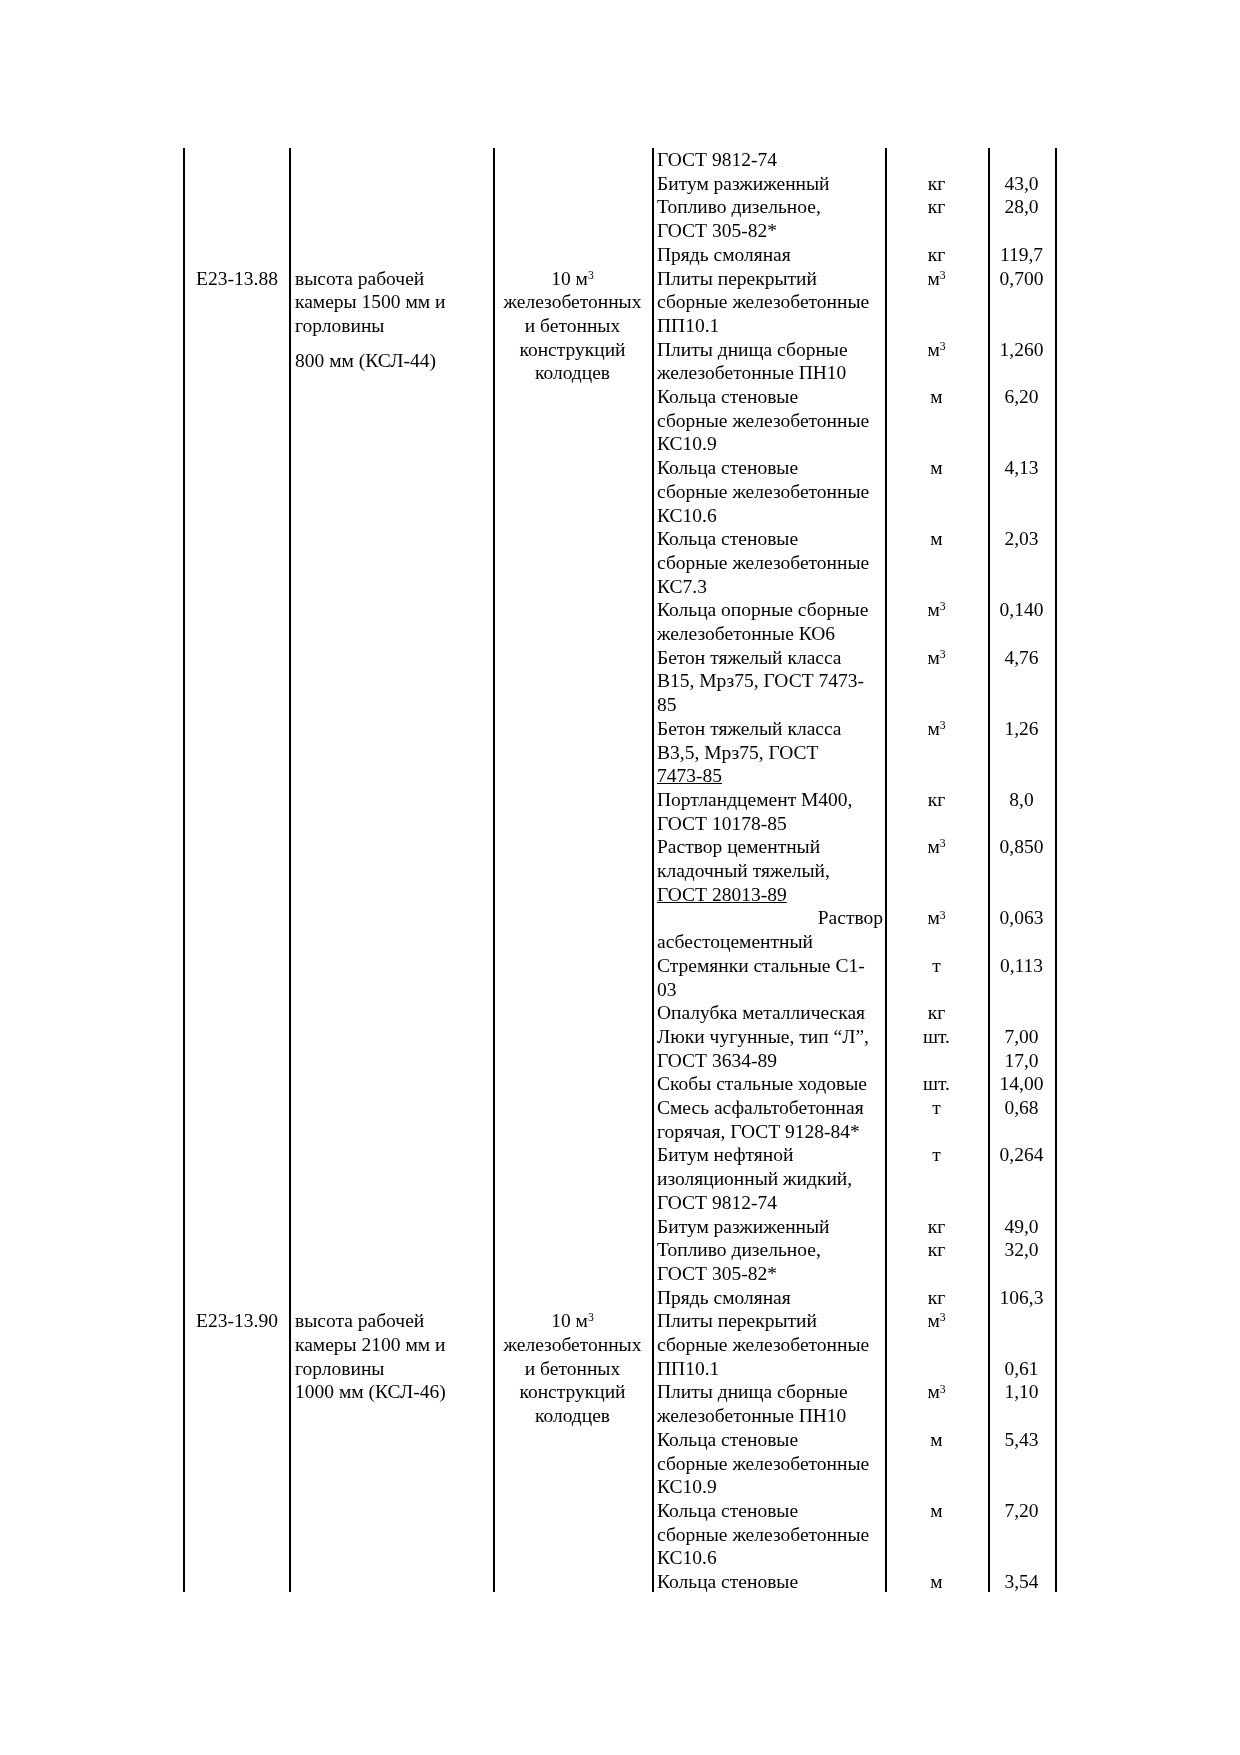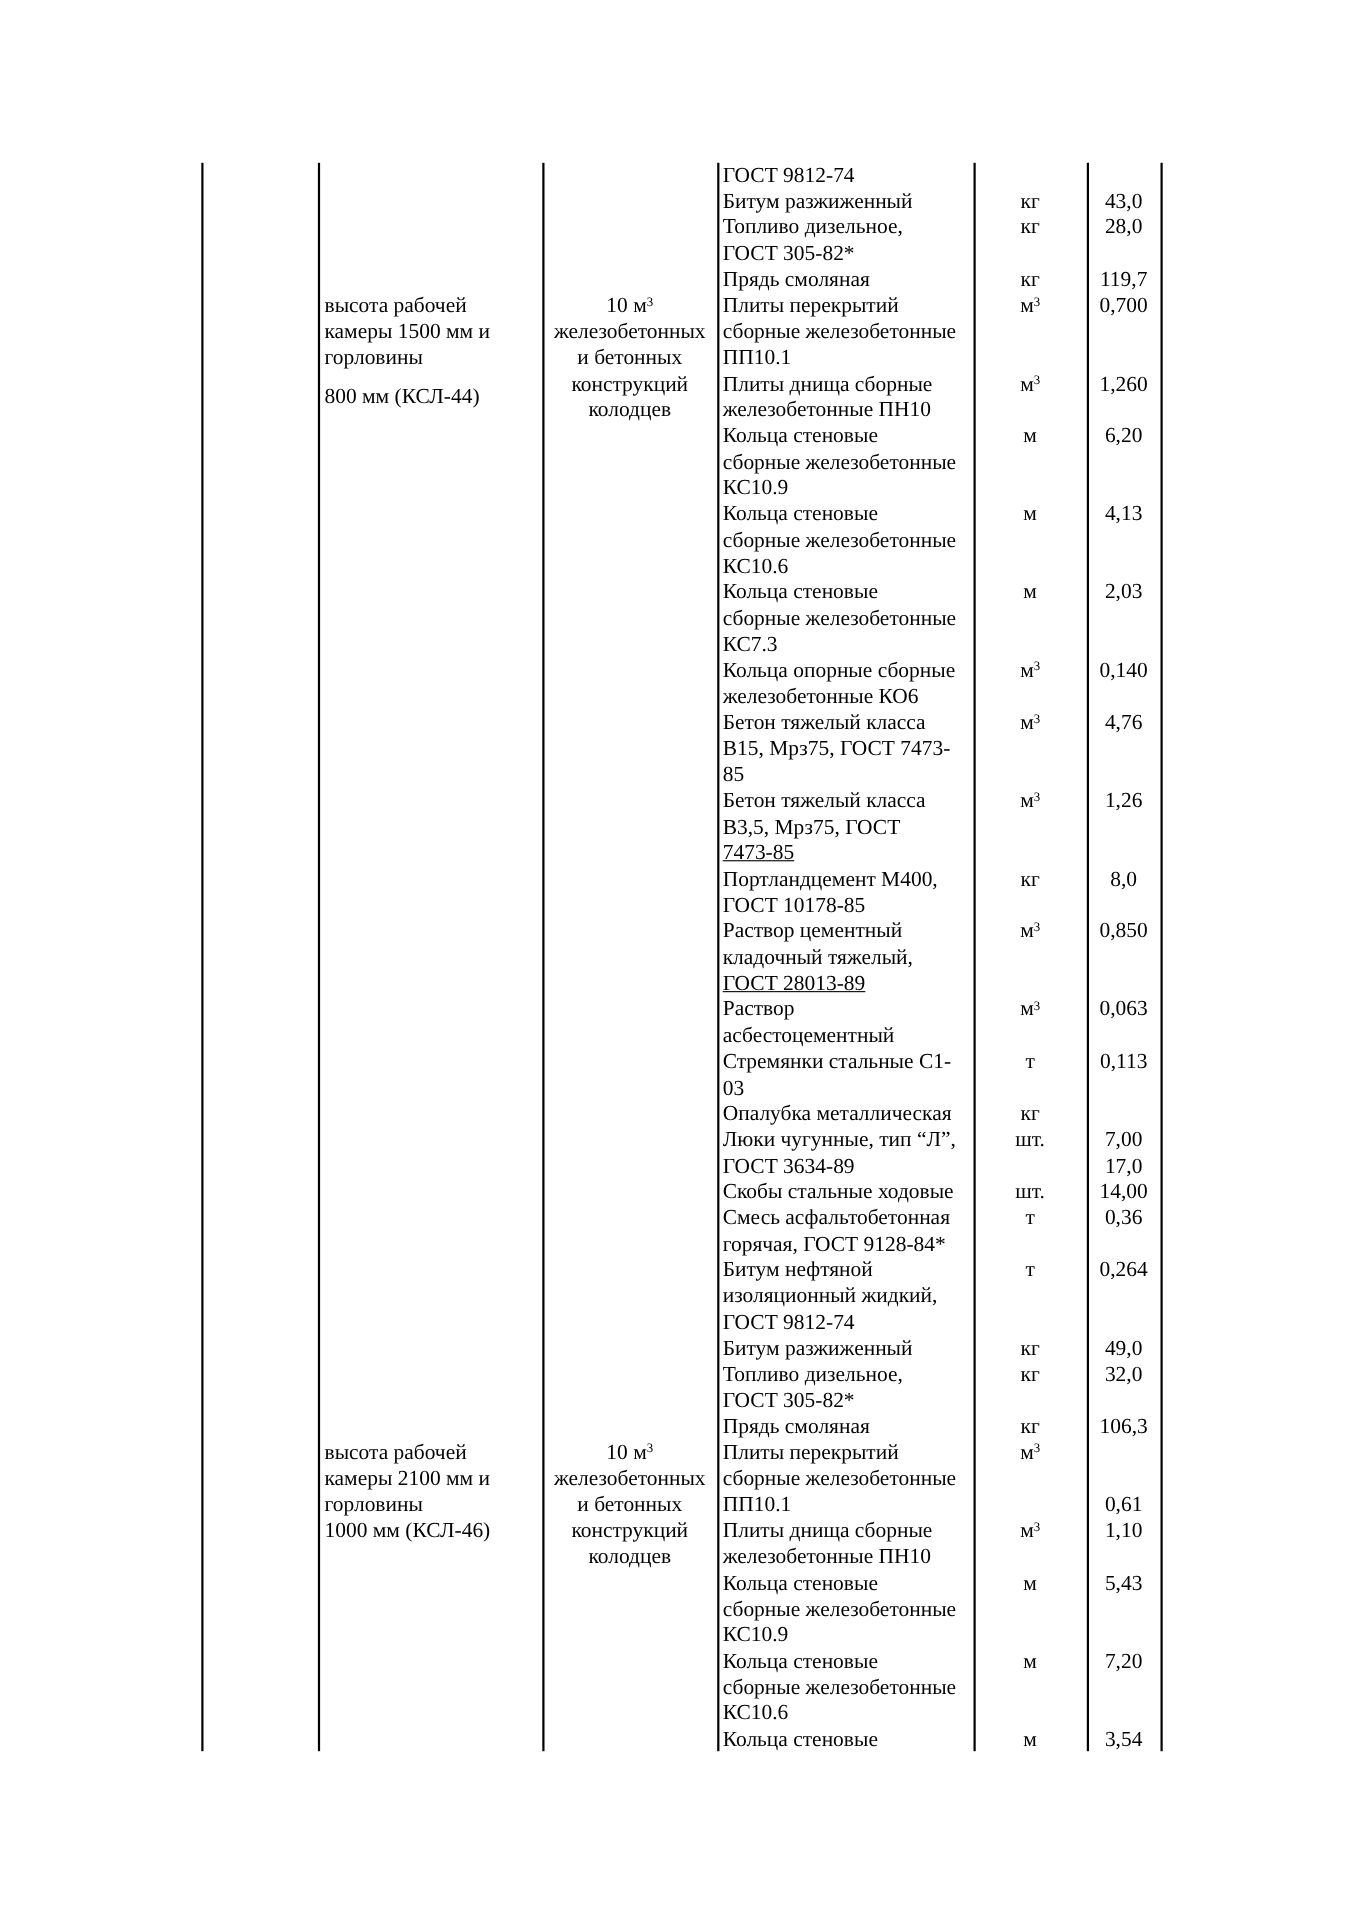--- a/index.html
+++ b/index.html
@@ -29,6 +29,10 @@
     <div class="vline" style="left:702px"></div>
     <div class="vline" style="left:805px"></div>
     <div class="vline" style="left:872px"></div>
+  <div class="col" style="left: 2px; width: 104px; text-align: center;">
+        <div class="tline" style="top: 118.5px;">Е23-13.88</div>
+        <div class="tline" style="top: 1161.3px;">Е23-13.90</div>
+      </div>
       <div class="col" style="left: 112px; width: 196px; text-align: left;">
         <div class="tline" style="top: 118.5px;">высота рабочей</div>
         <div class="tline" style="top: 142.2px;">камеры 1500 мм и</div>

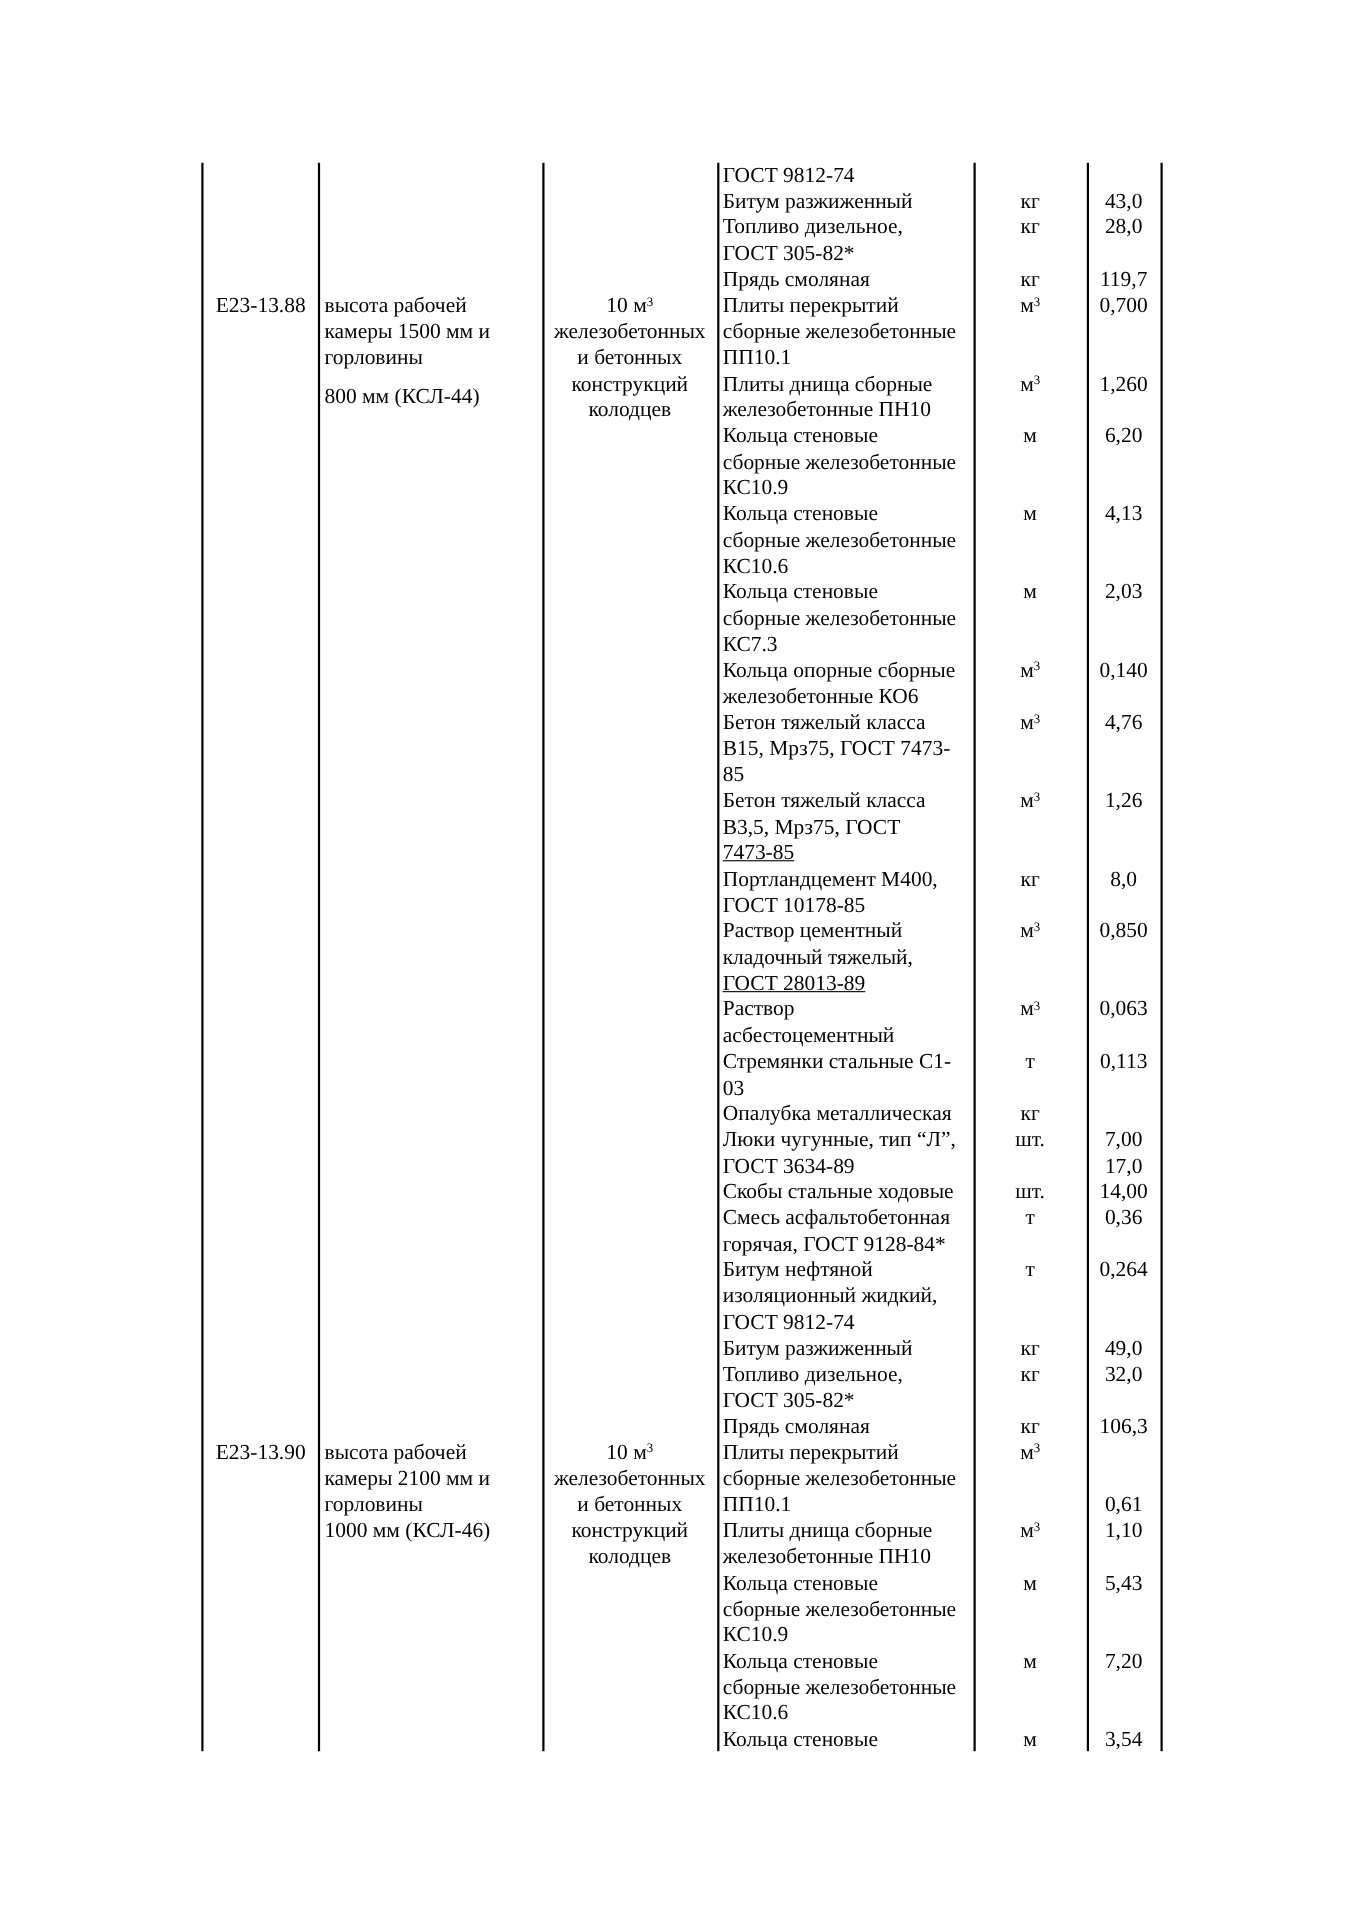--- a/index.html
+++ b/index.html
@@ -88,7 +88,7 @@
         <div class="tline" style="top: 687.3px;">Раствор цементный</div>
         <div class="tline" style="top: 711px;">кладочный тяжелый,</div>
         <div class="tline" style="top: 734.7px; text-decoration: underline;">ГОСТ 28013-89</div>
-        <div class="tline" style="top: 758.4px;">Раствор</div>
+        <div class="tline" style="top: 758.4px; text-align: right;">Раствор</div>
         <div class="tline" style="top: 782.1px;">асбестоцементный</div>
         <div class="tline" style="top: 805.8px;">Стремянки стальные С1-</div>
         <div class="tline" style="top: 829.5px;">03</div>

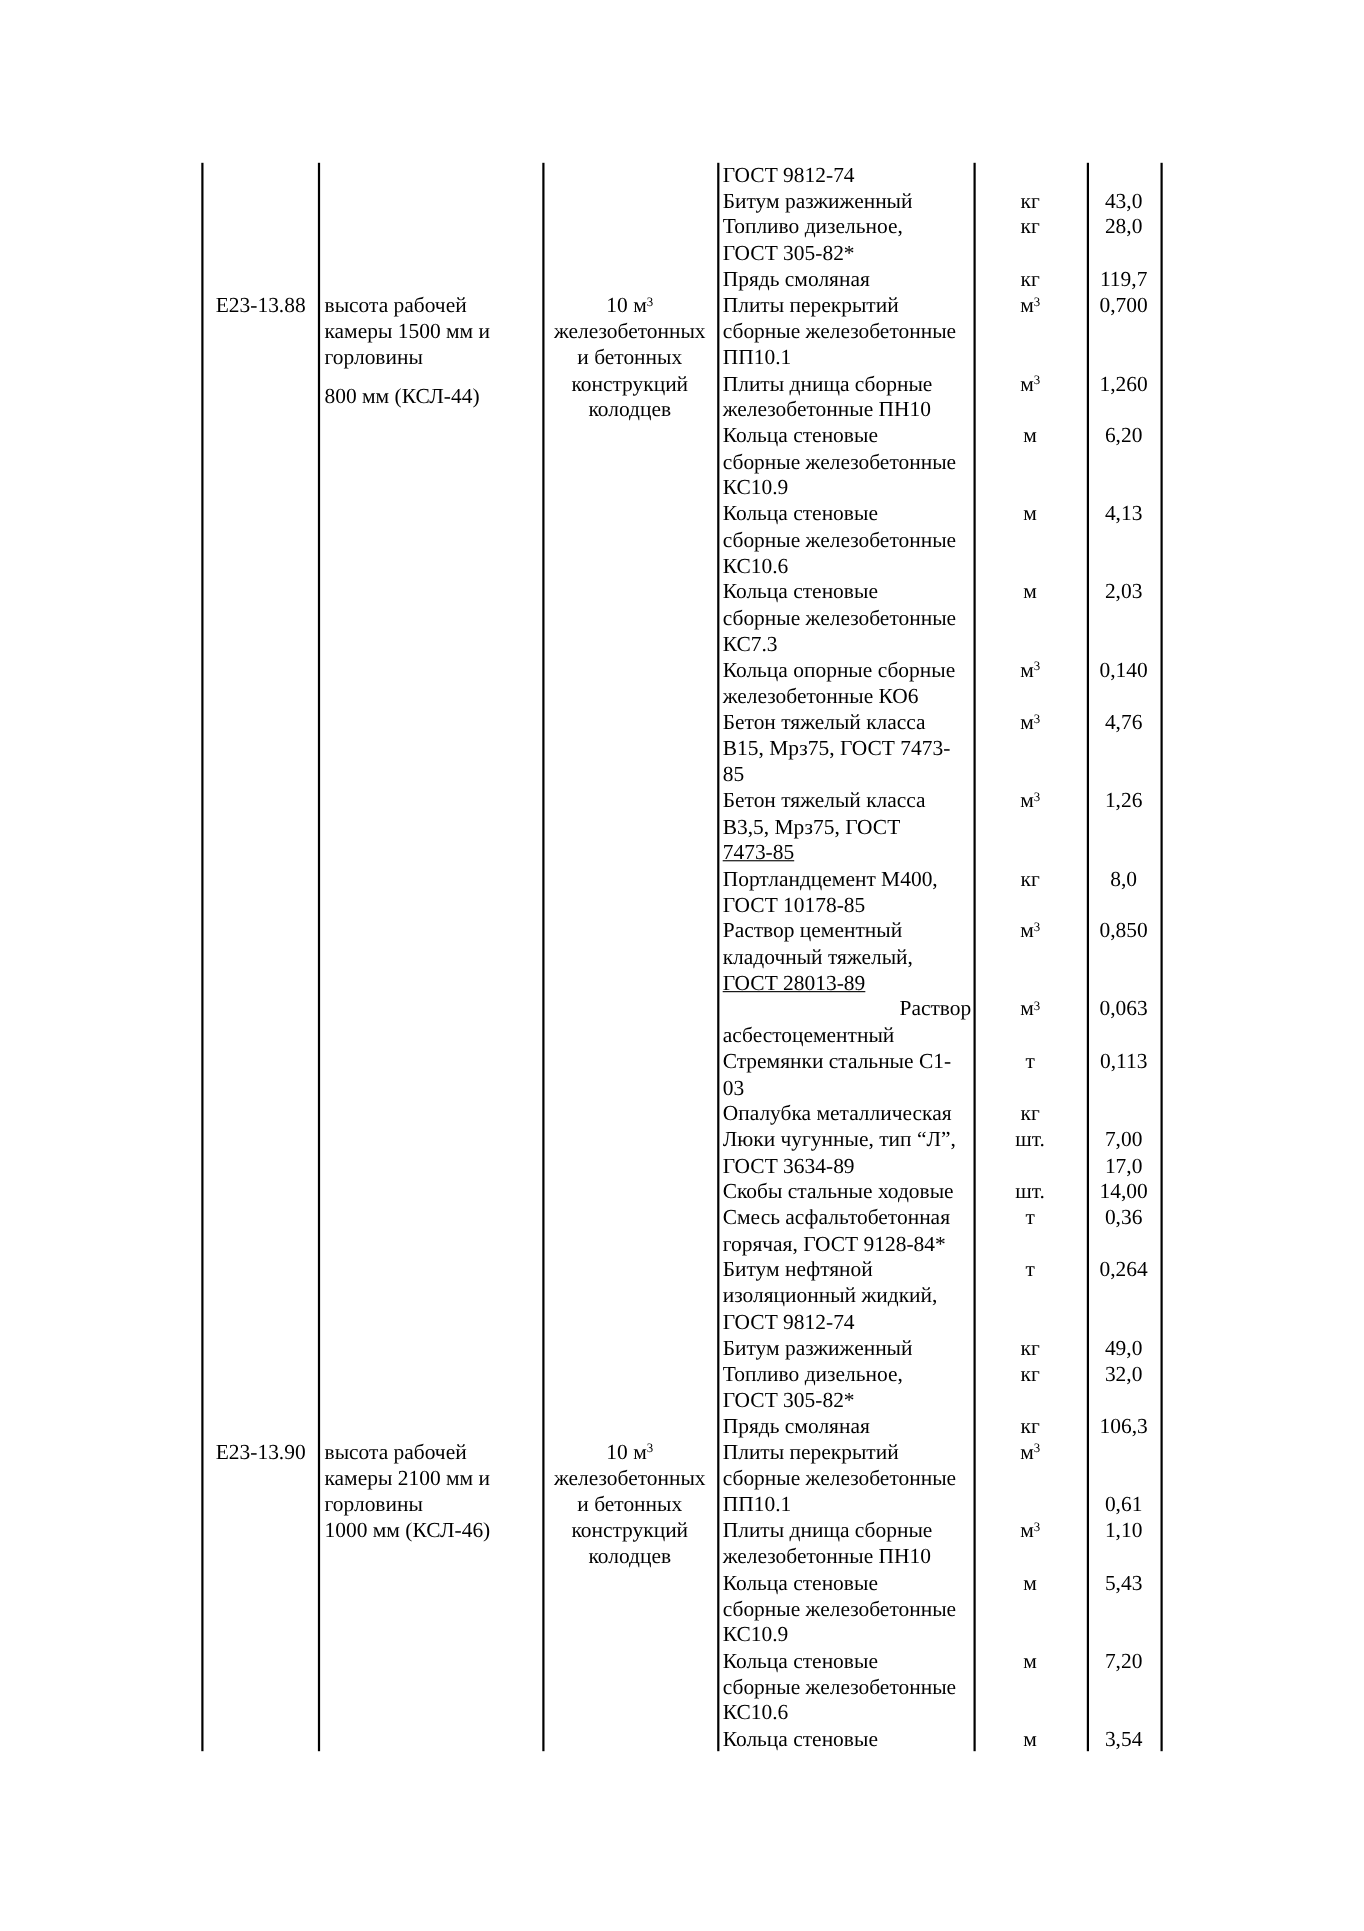--- a/index.html
+++ b/index.html
@@ -167,7 +167,7 @@
         <div class="tline" style="top: 853.2px; margin-top: 48px;">17,0</div>
         <div class="tline" style="top: 876.9px;">7,00</div>
         <div class="tline" style="top: 924.3px;">14,00</div>
-        <div class="tline" style="top: 948px;">0,36</div>
+        <div class="tline" style="top: 948px;">0,68</div>
         <div class="tline" style="top: 995.4px;">0,264</div>
         <div class="tline" style="top: 1066.5px;">49,0</div>
         <div class="tline" style="top: 1090.2px;">32,0</div>

